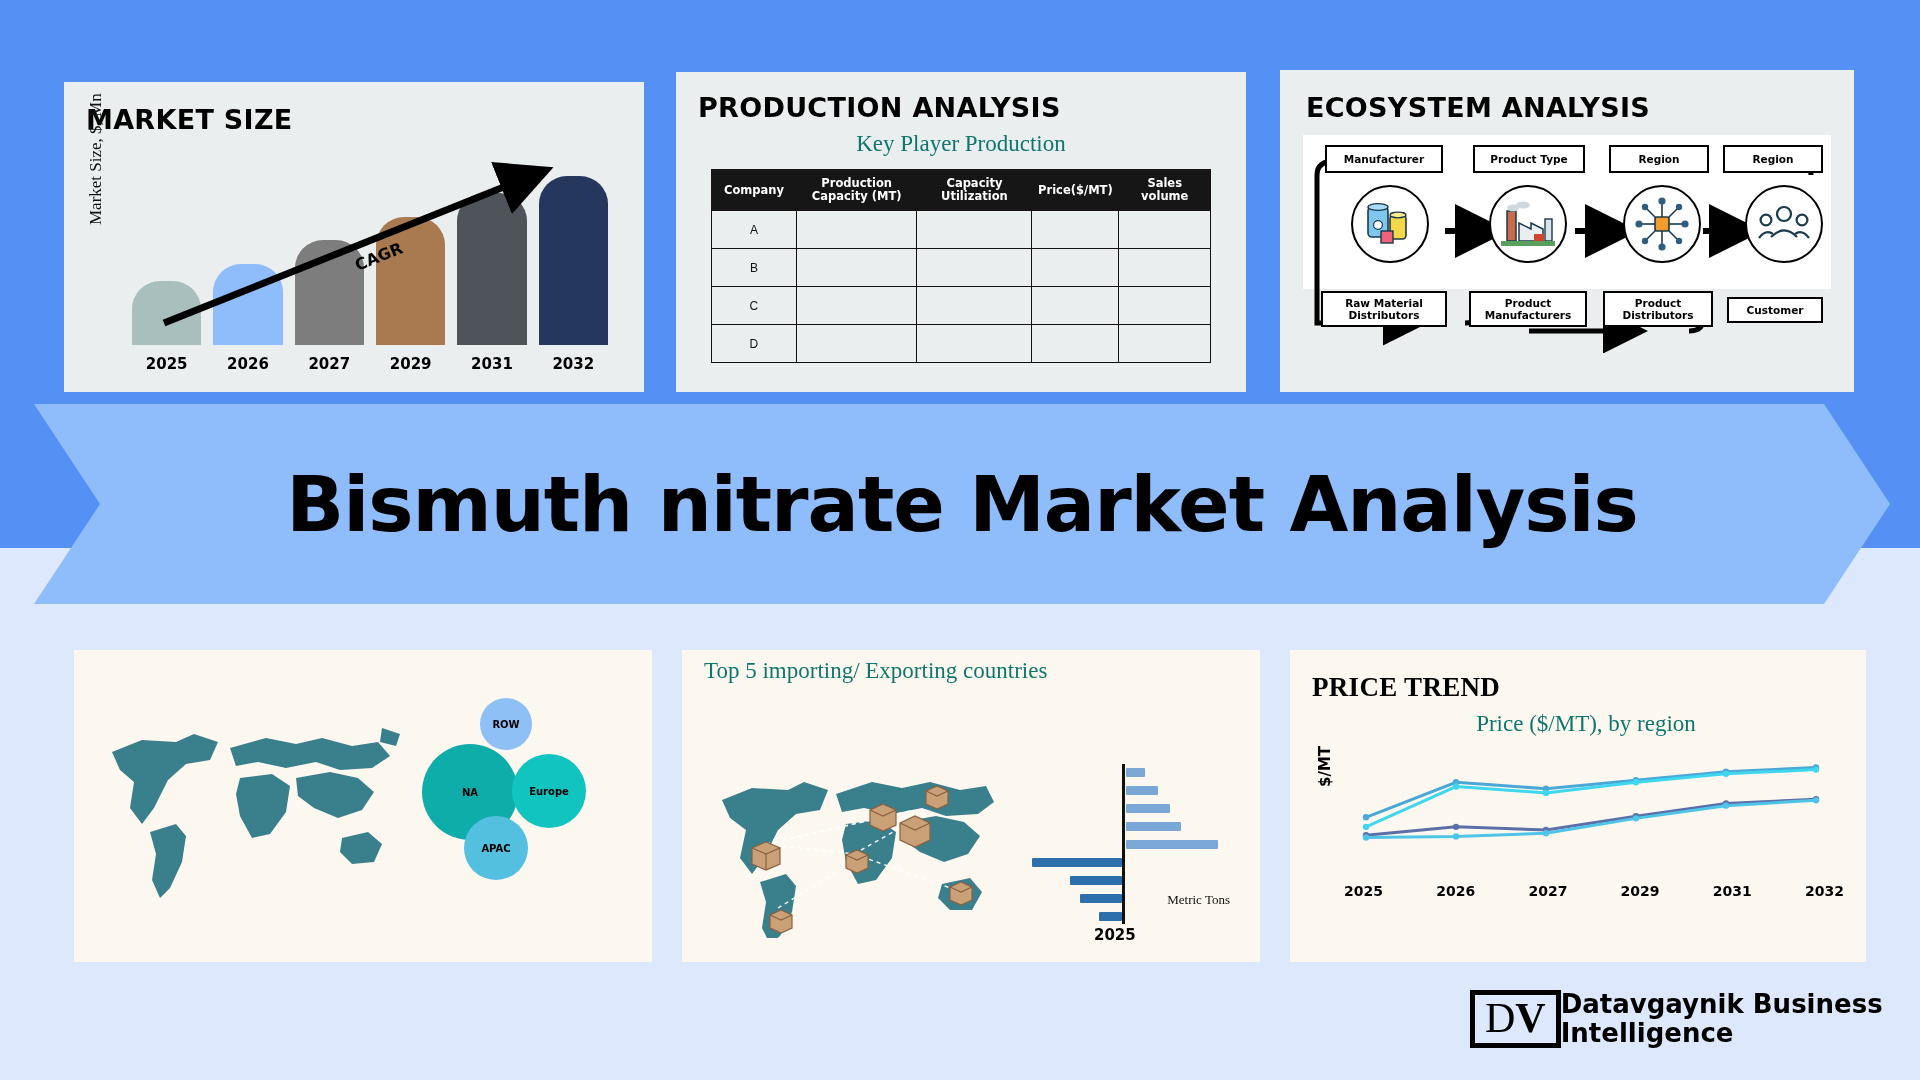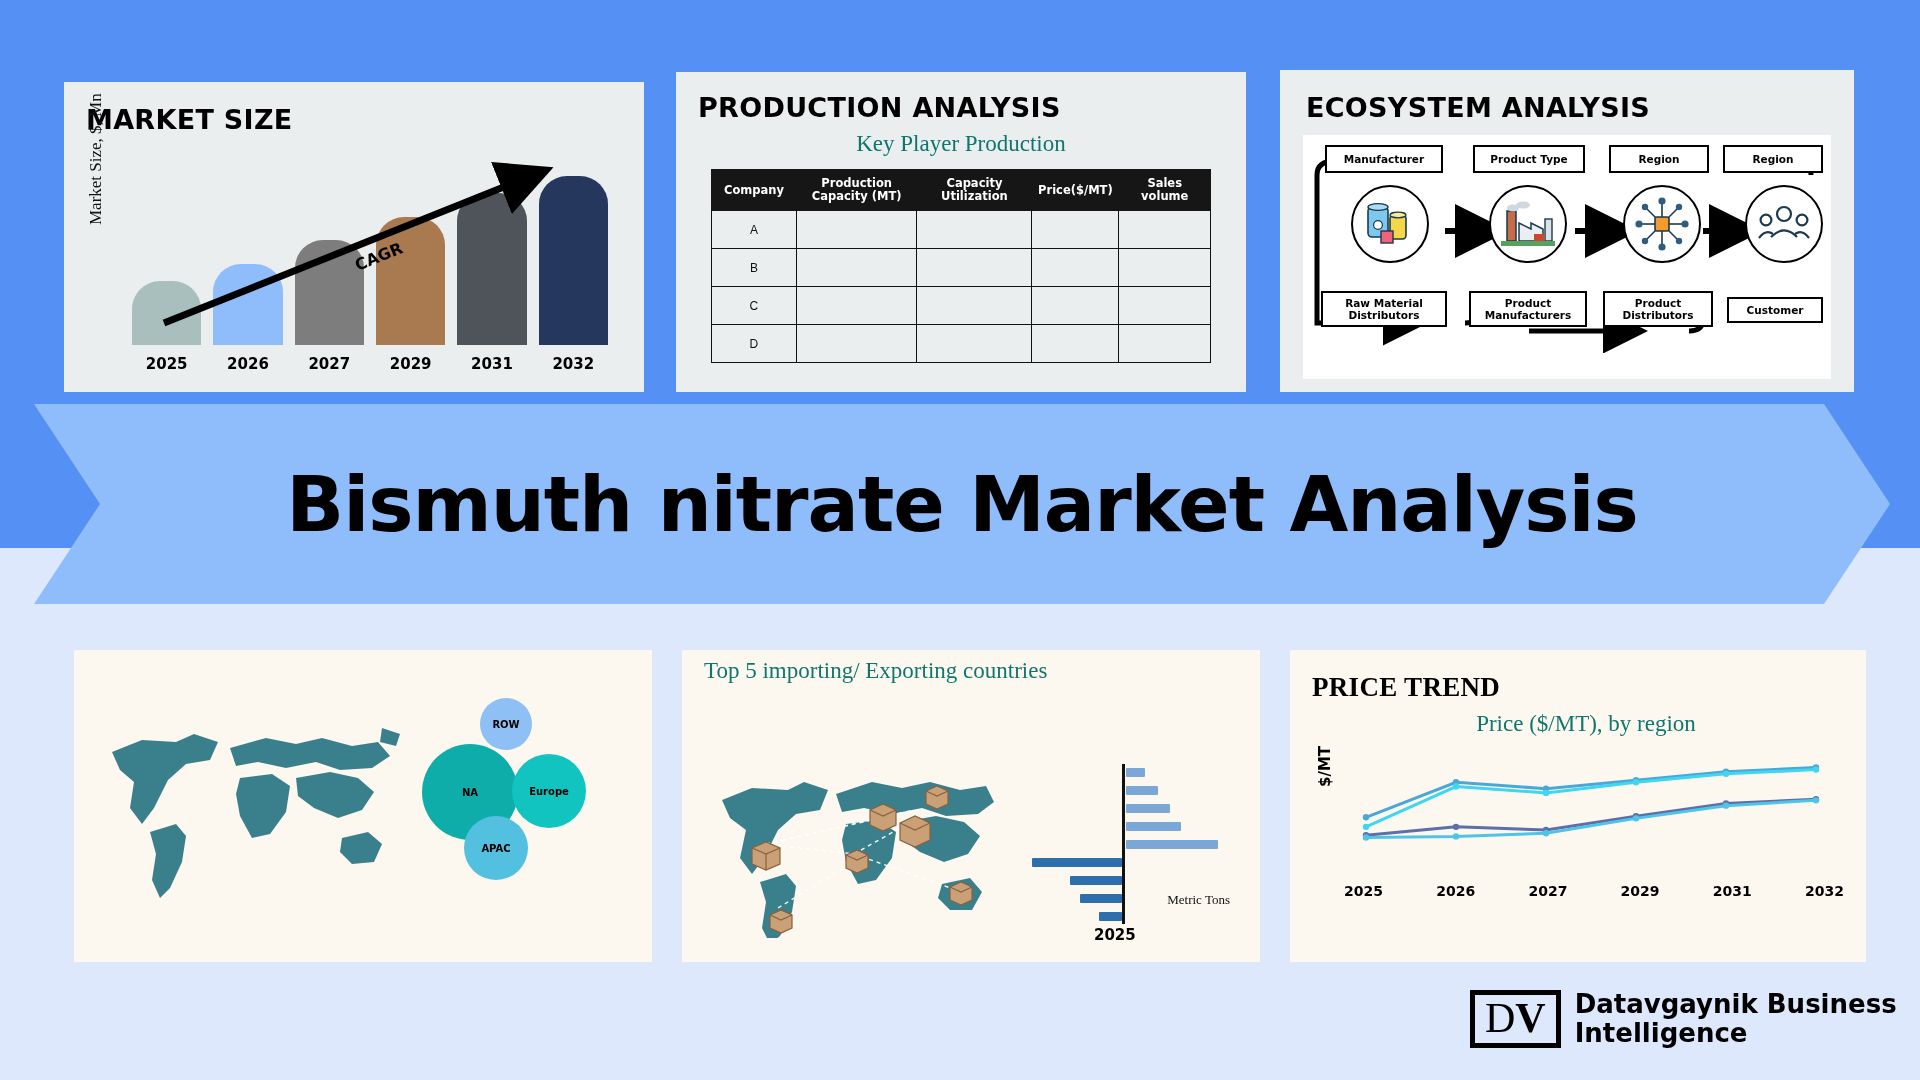--- a/index.html
+++ b/index.html
@@ -109,7 +109,7 @@
 
   
   .eco-wrap {
-    margin: 12px auto 0 auto; width: 528px; height: 244px;
+    margin: 12px auto 0 auto; width: 528px; height: 154px;
     background: #fff; position: relative;
   }
   .eco-box {

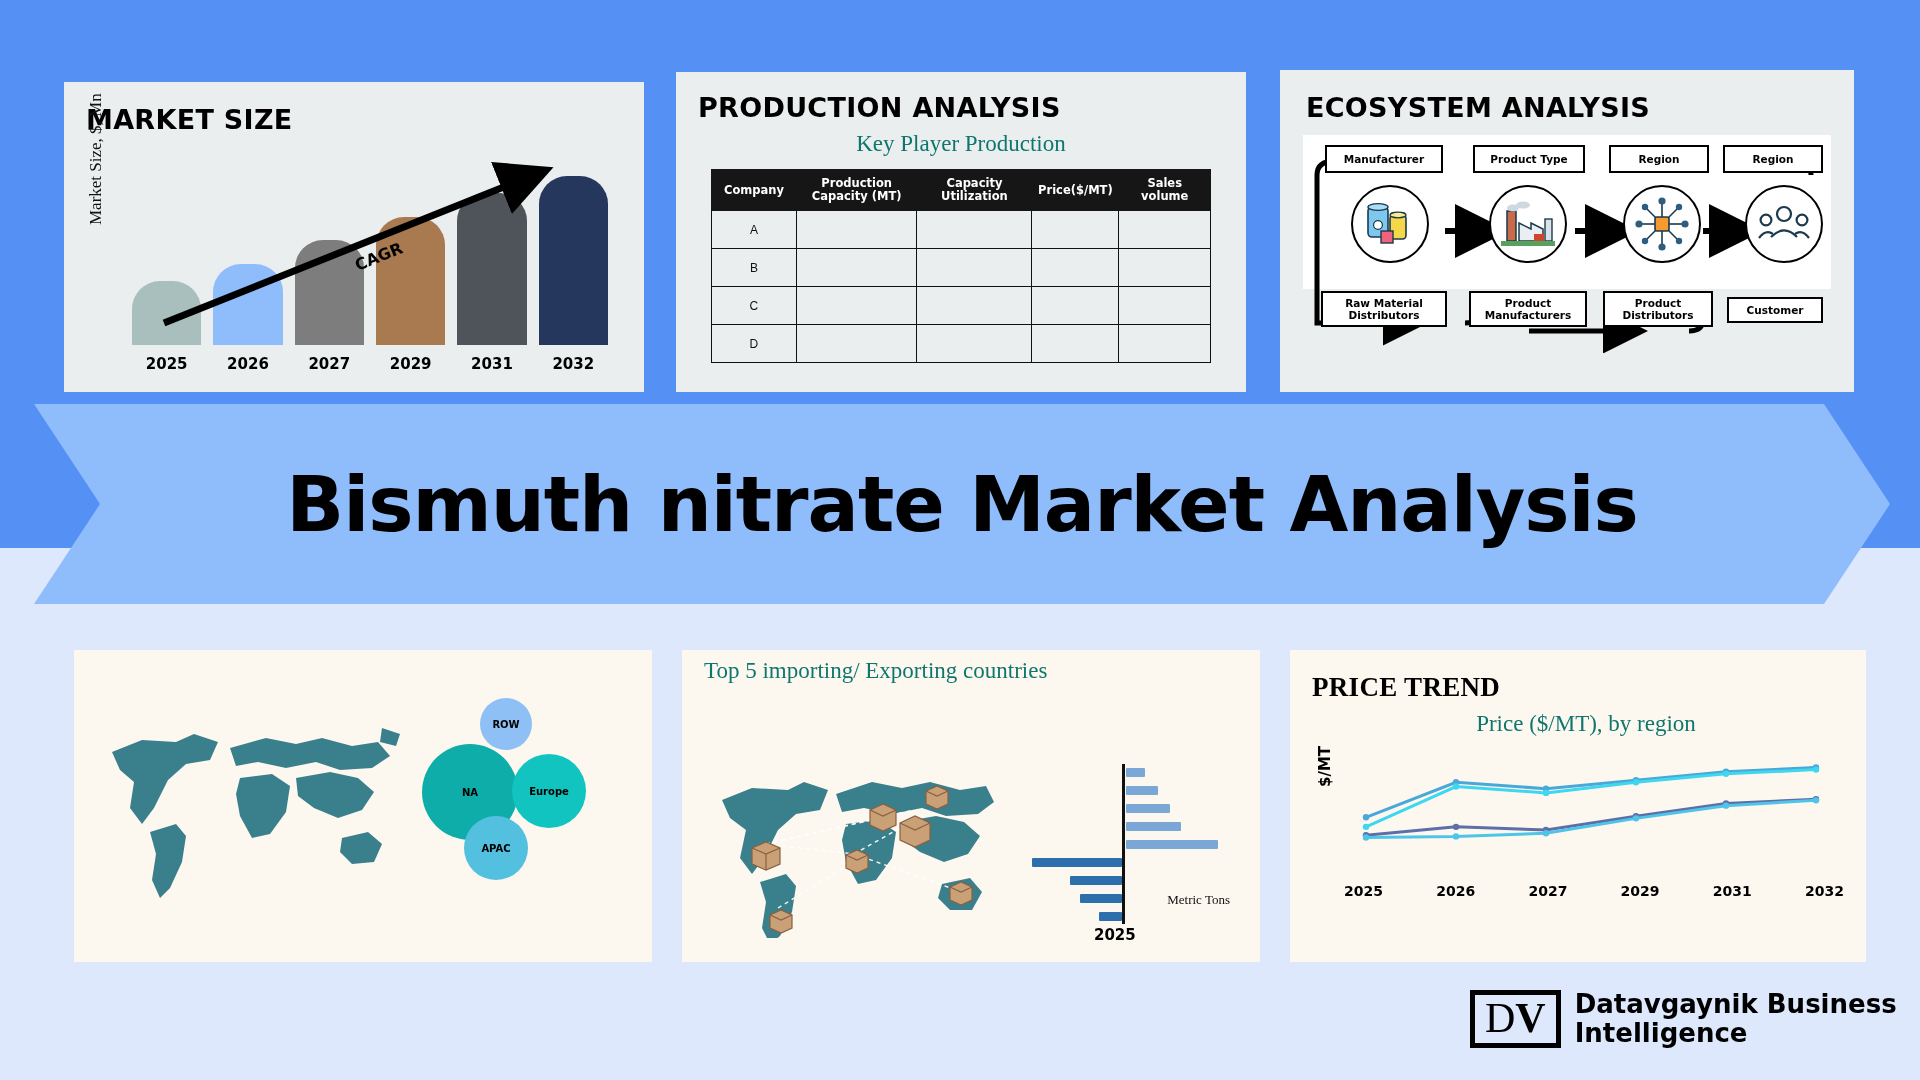--- a/index.html
+++ b/index.html
@@ -163,7 +163,7 @@
   .pt-year { font-size: 14px; font-weight: 700; color: #000; font-family: "DejaVu Sans", sans-serif; }
 
   
-  .logo { position: absolute; left: 1455px; top: 990px; display: flex; align-items: center; gap: 14px; z-index: 7; padding-left: 15px; }
+  .logo { position: absolute; left: 1455px; top: 990px; display: flex; align-items: center; z-index: 7; padding-left: 15px; }
   .logo-mark {
     border: 5px solid #000; padding: 2px 10px 4px 10px;
     font-family: "Liberation Serif", serif; font-size: 42px; color: #000;

